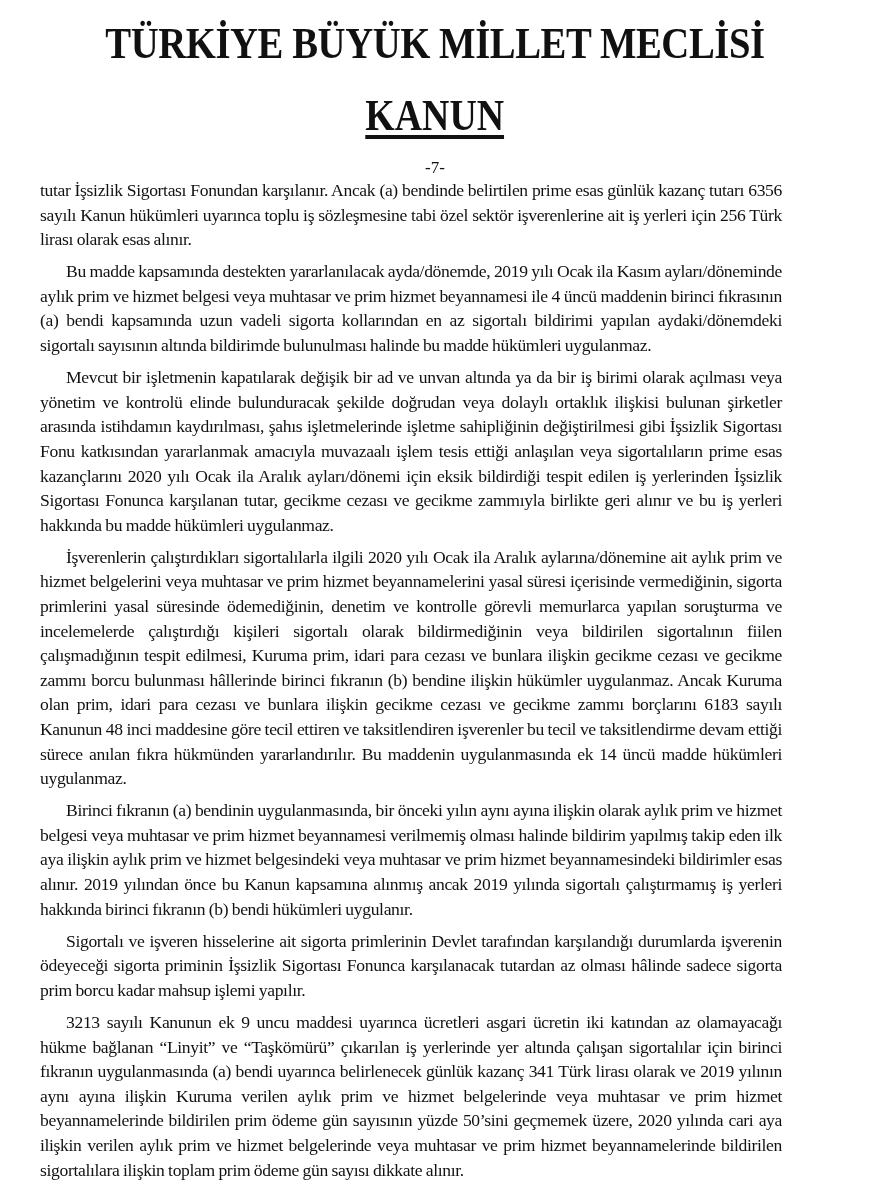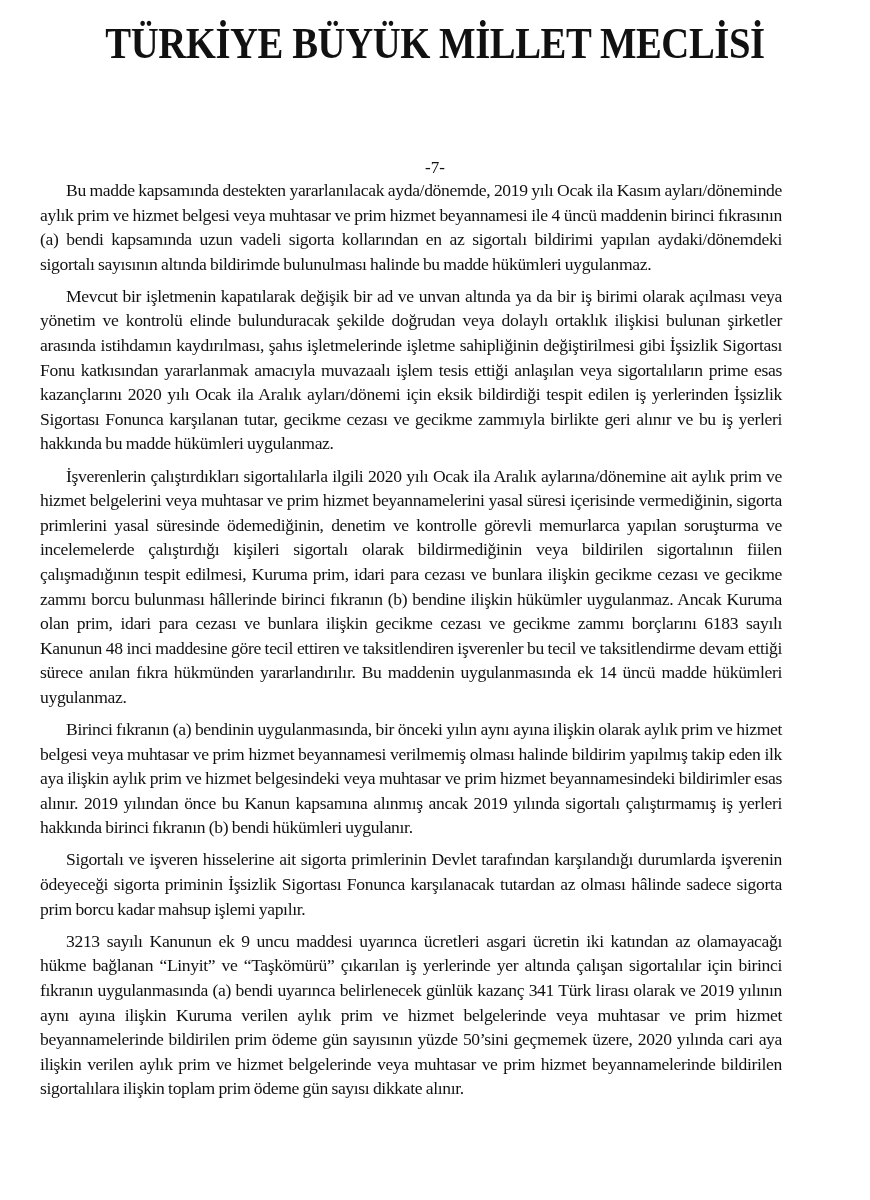--- a/index.html
+++ b/index.html
@@ -88,6 +88,7 @@
 
 <div class="page">
   <h1 class="header-title">TÜRKİYE BÜYÜK MİLLET MECLİSİ</h1>
+  <h2 class="law-title"><span>KANUN</span></h2>
   <div class="page-number">-7-</div>
 
   <div class="body-text">

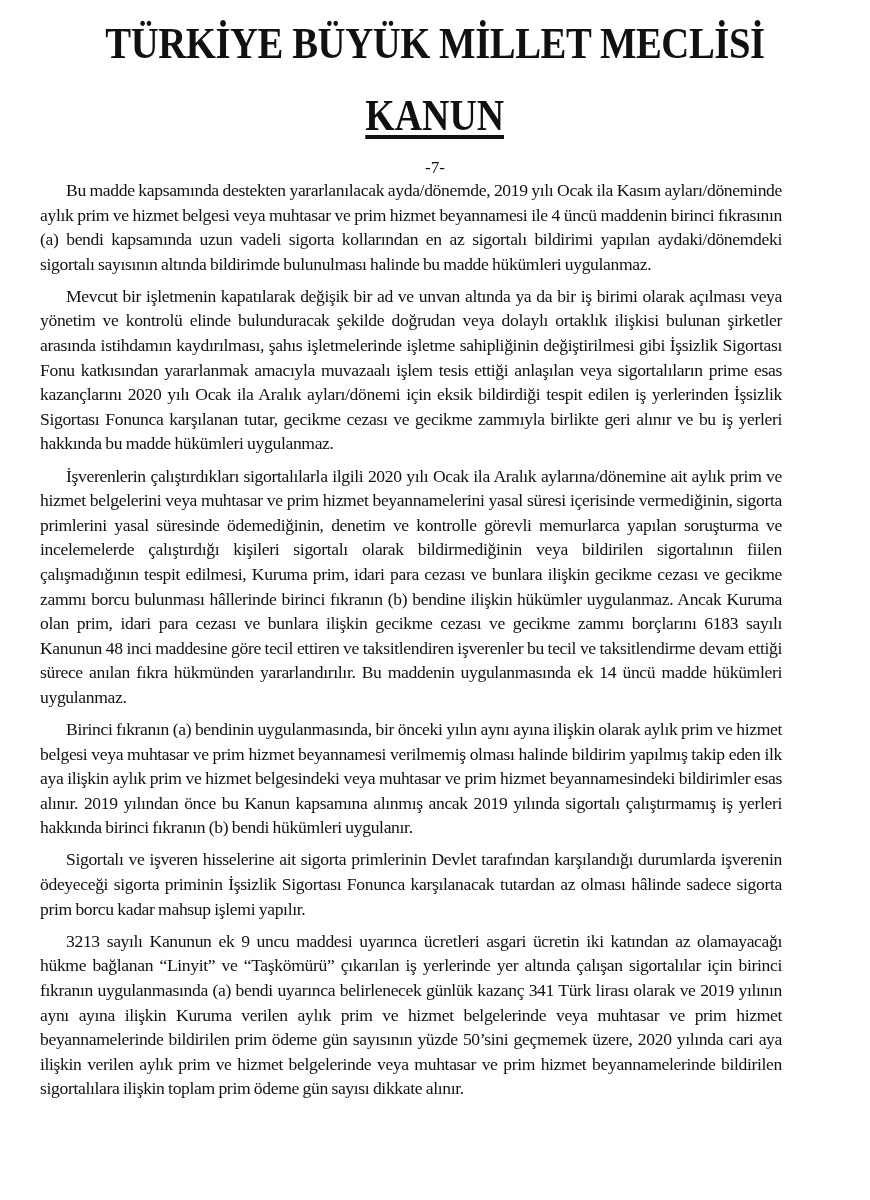--- a/index.html
+++ b/index.html
@@ -92,6 +92,7 @@
   <div class="page-number">-7-</div>
 
   <div class="body-text">
+    <p class="para first">tutar İşsizlik Sigortası Fonundan karşılanır. Ancak (a) bendinde belirtilen prime esas günlük kazanç tutarı 6356 sayılı Kanun hükümleri uyarınca toplu iş sözleşmesine tabi özel sektör işverenlerine ait iş yerleri için 256 Türk lirası olarak esas alınır.</p>
     <p class="para">Bu madde kapsamında destekten yararlanılacak ayda/dönemde, 2019 yılı Ocak ila Kasım ayları/döneminde aylık prim ve hizmet belgesi veya muhtasar ve prim hizmet beyannamesi ile 4 üncü maddenin birinci fıkrasının (a) bendi kapsamında uzun vadeli sigorta kollarından en az sigortalı bildirimi yapılan aydaki/dönemdeki sigortalı sayısının altında bildirimde bulunulması halinde bu madde hükümleri uygulanmaz.</p>
     <p class="para">Mevcut bir işletmenin kapatılarak değişik bir ad ve unvan altında ya da bir iş birimi olarak açılması veya yönetim ve kontrolü elinde bulunduracak şekilde doğrudan veya dolaylı ortaklık ilişkisi bulunan şirketler arasında istihdamın kaydırılması, şahıs işletmelerinde işletme sahipliğinin değiştirilmesi gibi İşsizlik Sigortası Fonu katkısından yararlanmak amacıyla muvazaalı işlem tesis ettiği anlaşılan veya sigortalıların prime esas kazançlarını 2020 yılı Ocak ila Aralık ayları/dönemi için eksik bildirdiği tespit edilen iş yerlerinden İşsizlik Sigortası Fonunca karşılanan tutar, gecikme cezası ve gecikme zammıyla birlikte geri alınır ve bu iş yerleri hakkında bu madde hükümleri uygulanmaz.</p>
     <p class="para">İşverenlerin çalıştırdıkları sigortalılarla ilgili 2020 yılı Ocak ila Aralık aylarına/dönemine ait aylık prim ve hizmet belgelerini veya muhtasar ve prim hizmet beyannamelerini yasal süresi içerisinde vermediğinin, sigorta primlerini yasal süresinde ödemediğinin, denetim ve kontrolle görevli memurlarca yapılan soruşturma ve incelemelerde çalıştırdığı kişileri sigortalı olarak bildirmediğinin veya bildirilen sigortalının fiilen çalışmadığının tespit edilmesi, Kuruma prim, idari para cezası ve bunlara ilişkin gecikme cezası ve gecikme zammı borcu bulunması hâllerinde birinci fıkranın (b) bendine ilişkin hükümler uygulanmaz. Ancak Kuruma olan prim, idari para cezası ve bunlara ilişkin gecikme cezası ve gecikme zammı borçlarını 6183 sayılı Kanunun 48 inci maddesine göre tecil ettiren ve taksitlendiren işverenler bu tecil ve taksitlendirme devam ettiği sürece anılan fıkra hükmünden yararlandırılır. Bu maddenin uygulanmasında ek 14 üncü madde hükümleri uygulanmaz.</p>

